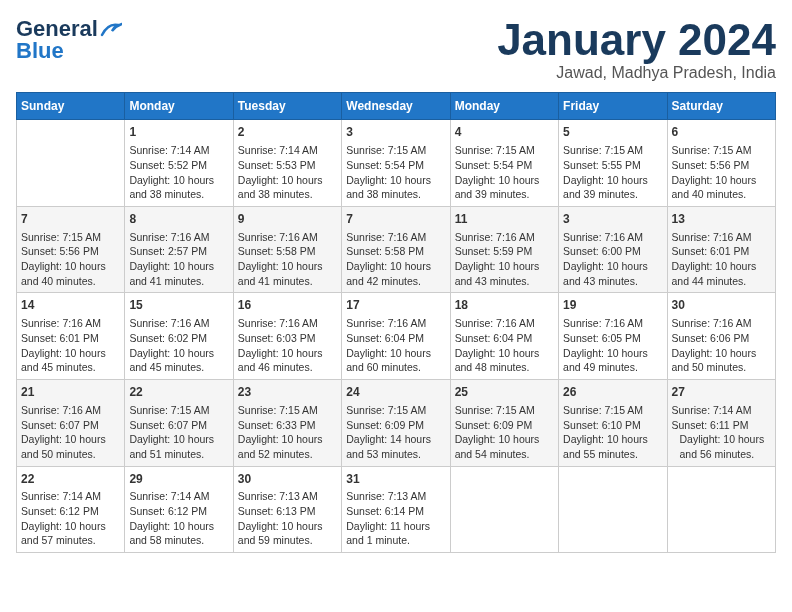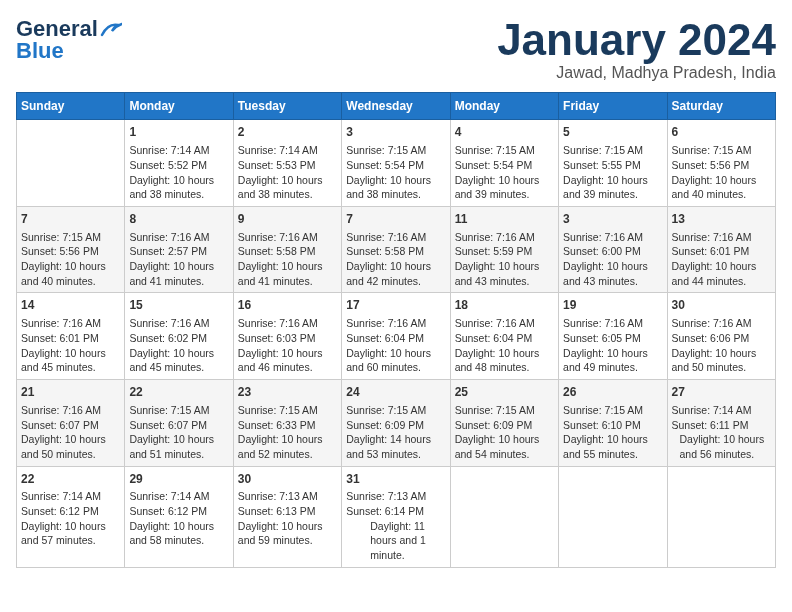--- a/index.html
+++ b/index.html
@@ -293,7 +293,7 @@
           <span class="day-number">31</span>
           <span style="display: block;">Sunrise: 7:13 AM</span>
           <span style="display: block;">Sunset: 6:14 PM</span>
-          <span style="display: block; margin-left: 24px;">Daylight: 11 hours and 1 minute.</span>
+          <span style="display: block;">Daylight: 11 hours and 1 minute.</span>
         </td>
         <td class="cell-empty"></td>
         <td class="cell-empty"></td>

